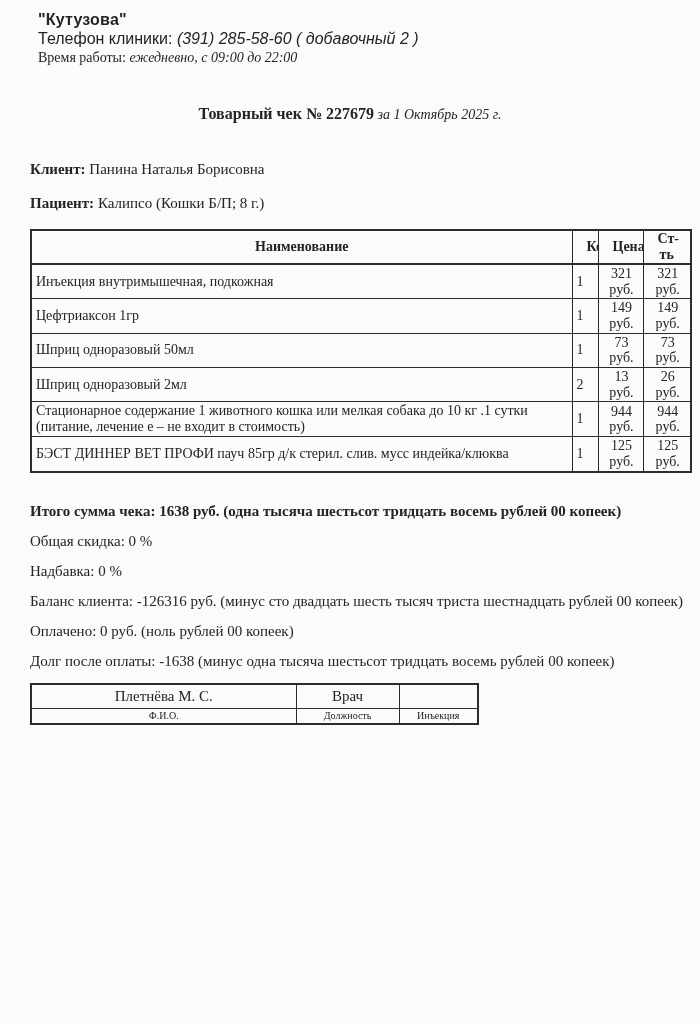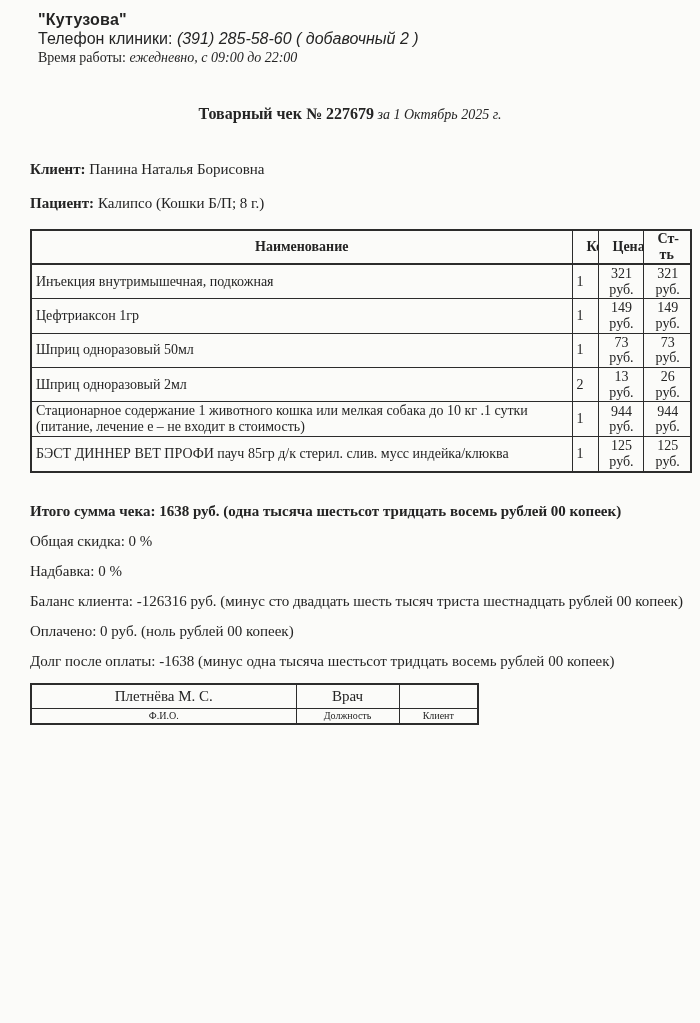--- a/index.html
+++ b/index.html
@@ -213,7 +213,7 @@
       <tr class="sig-labels">
         <td>Ф.И.О.</td>
         <td>Должность</td>
-        <td>Клиент</td>
+        <td>Инъекция</td>
       </tr>
     </tbody>
   </table>

